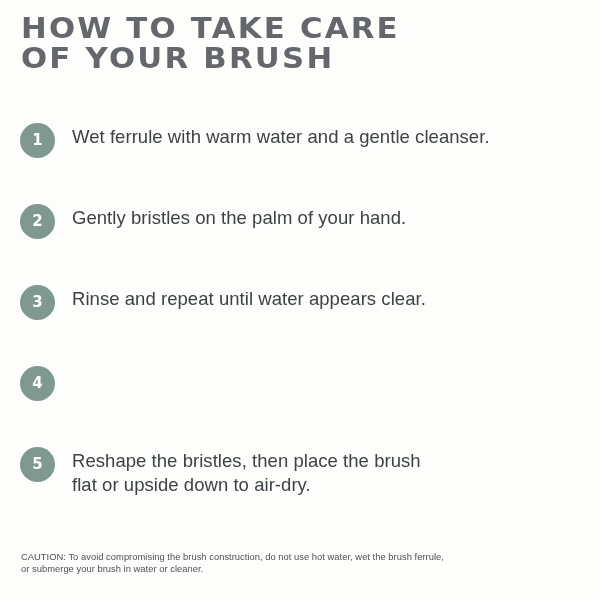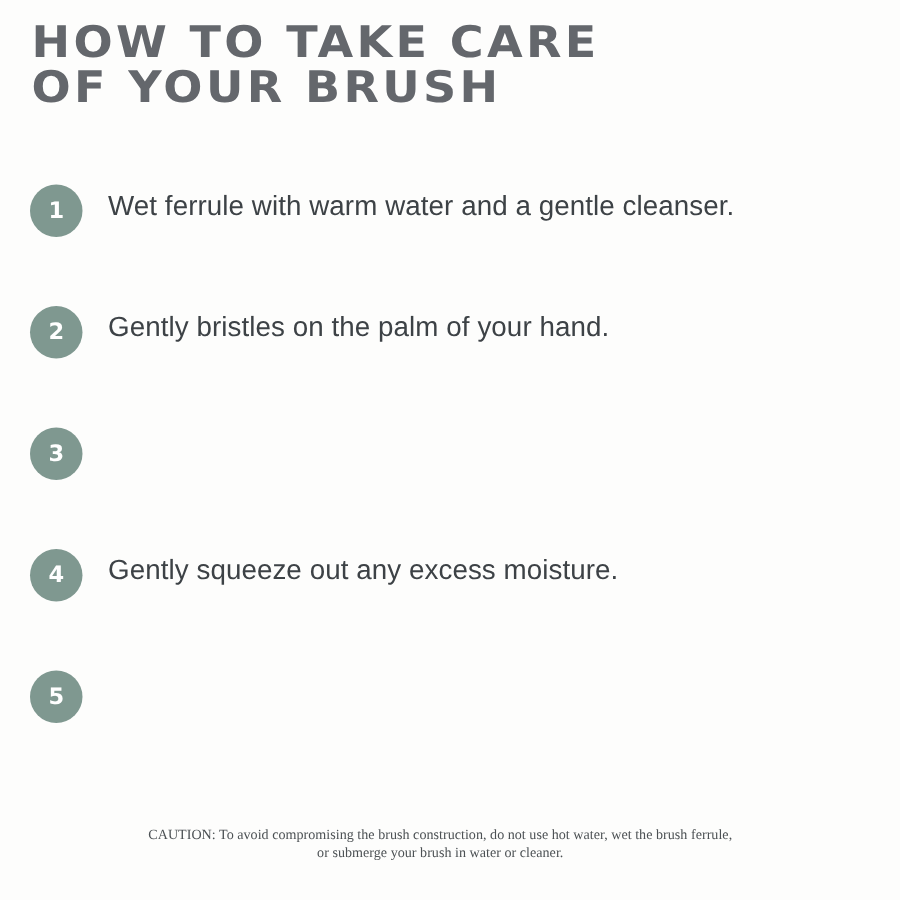--- a/index.html
+++ b/index.html
@@ -121,6 +121,7 @@
 
     <div class="step">
       <div class="badge">3</div>
+      <div class="step-text">Rinse and repeat until water appears clear.</div>
     </div>
 
     <div class="step">

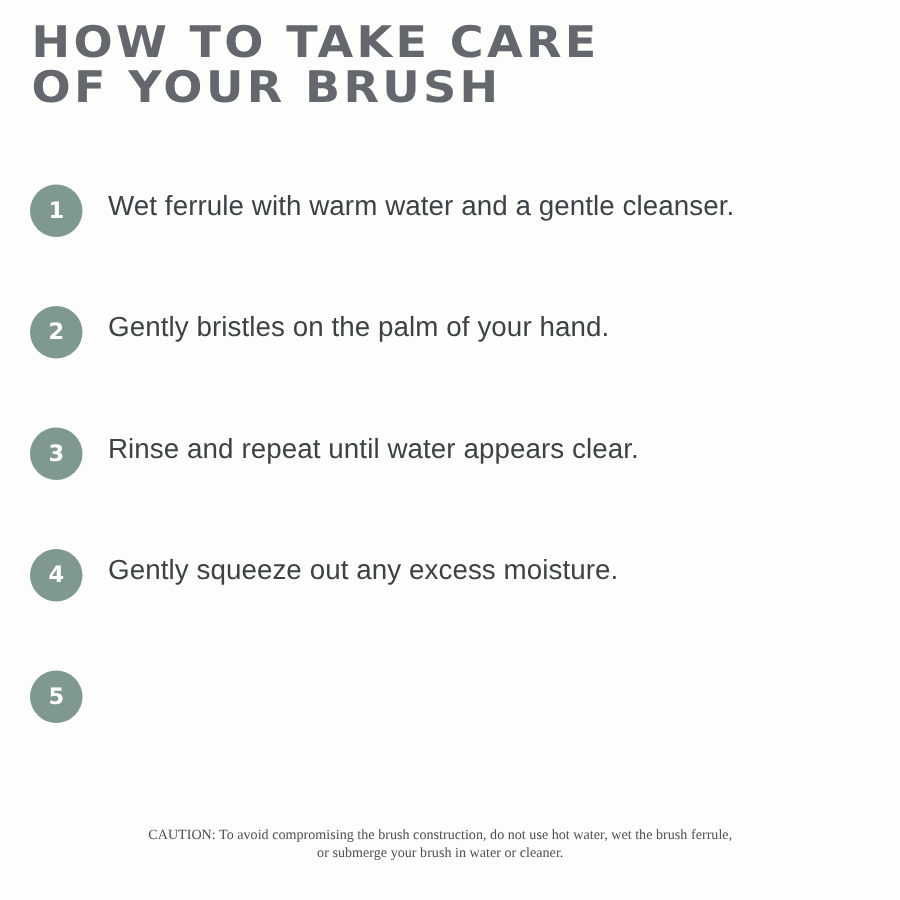--- a/index.html
+++ b/index.html
@@ -126,7 +126,6 @@
 
     <div class="step">
       <div class="badge">4</div>
-      <div class="step-text">Gently squeeze out any excess moisture.</div>
     </div>
 
     <div class="step two-line">

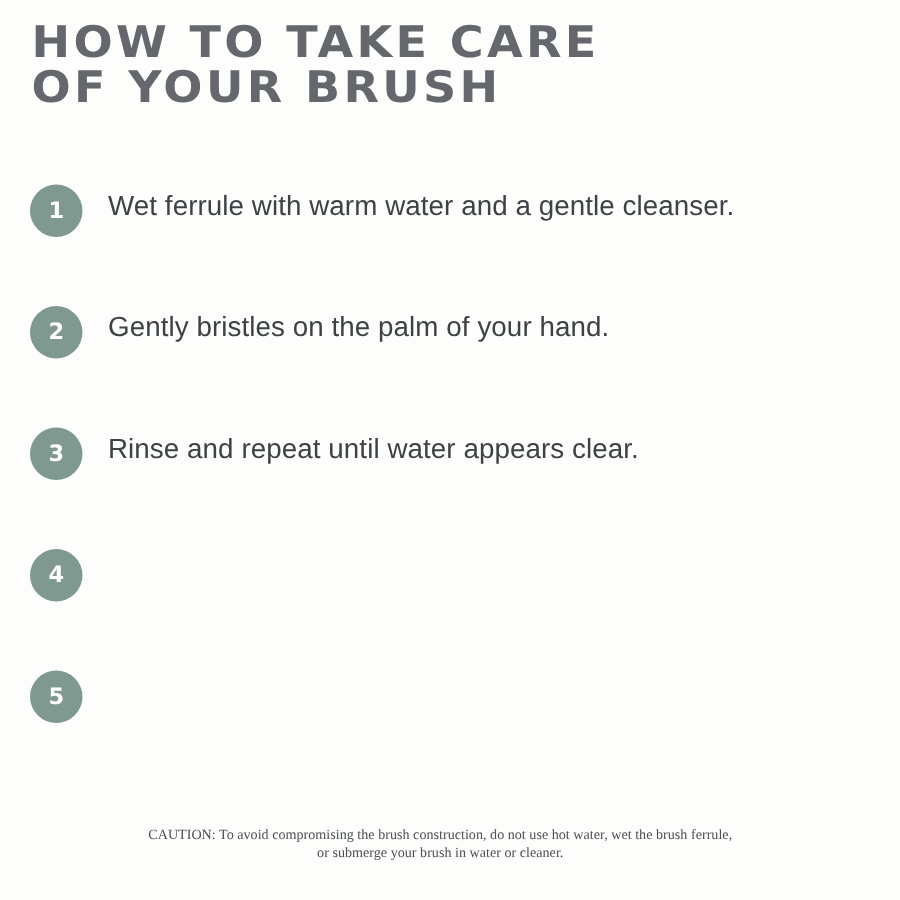--- a/index.html
+++ b/index.html
@@ -130,6 +130,8 @@
 
     <div class="step two-line">
       <div class="badge">5</div>
+      <div class="step-text">Reshape the bristles, then place the brush
+flat or upside down to air-dry.</div>
     </div>
 
   </div>

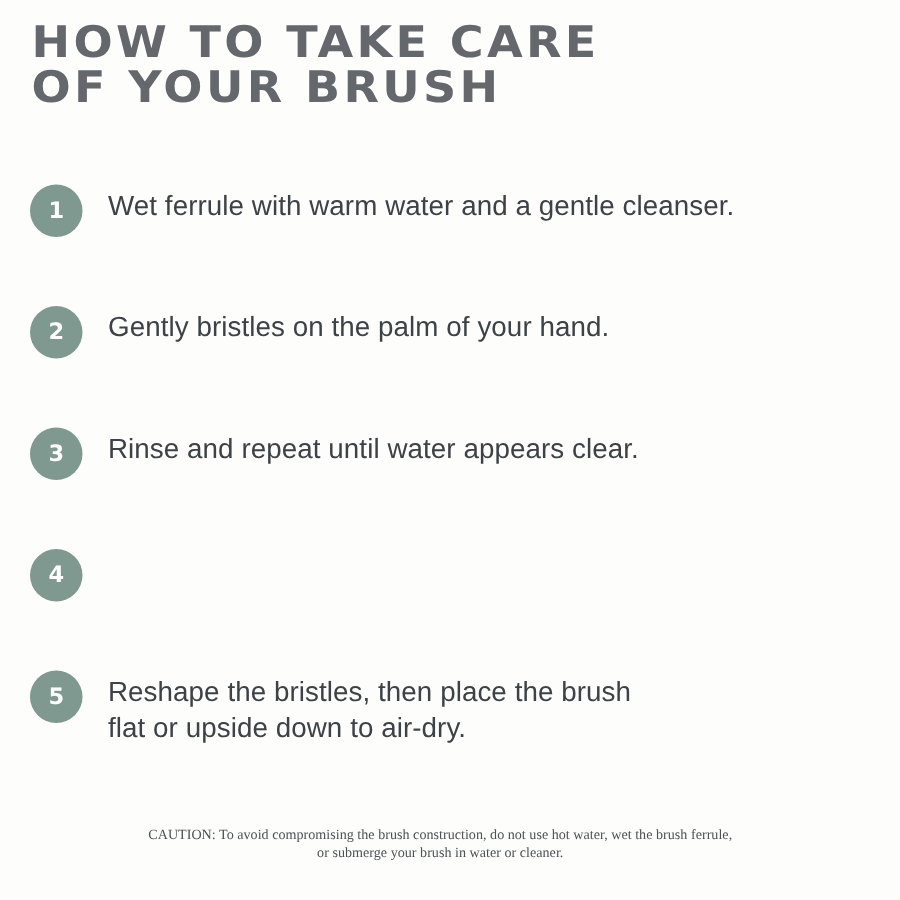--- a/index.html
+++ b/index.html
@@ -89,12 +89,11 @@
     top: 551px;
     width: 545px;
     color: #4c5154;
-    font-family: Liberation Serif, serif;
+    font-family: Liberation Sans, sans-serif;
     font-size: 9.4px;
     line-height: 12px;
     letter-spacing: 0.02px;
     white-space: pre-line;
-    text-align: center;
   }
 </style>
 </head>

